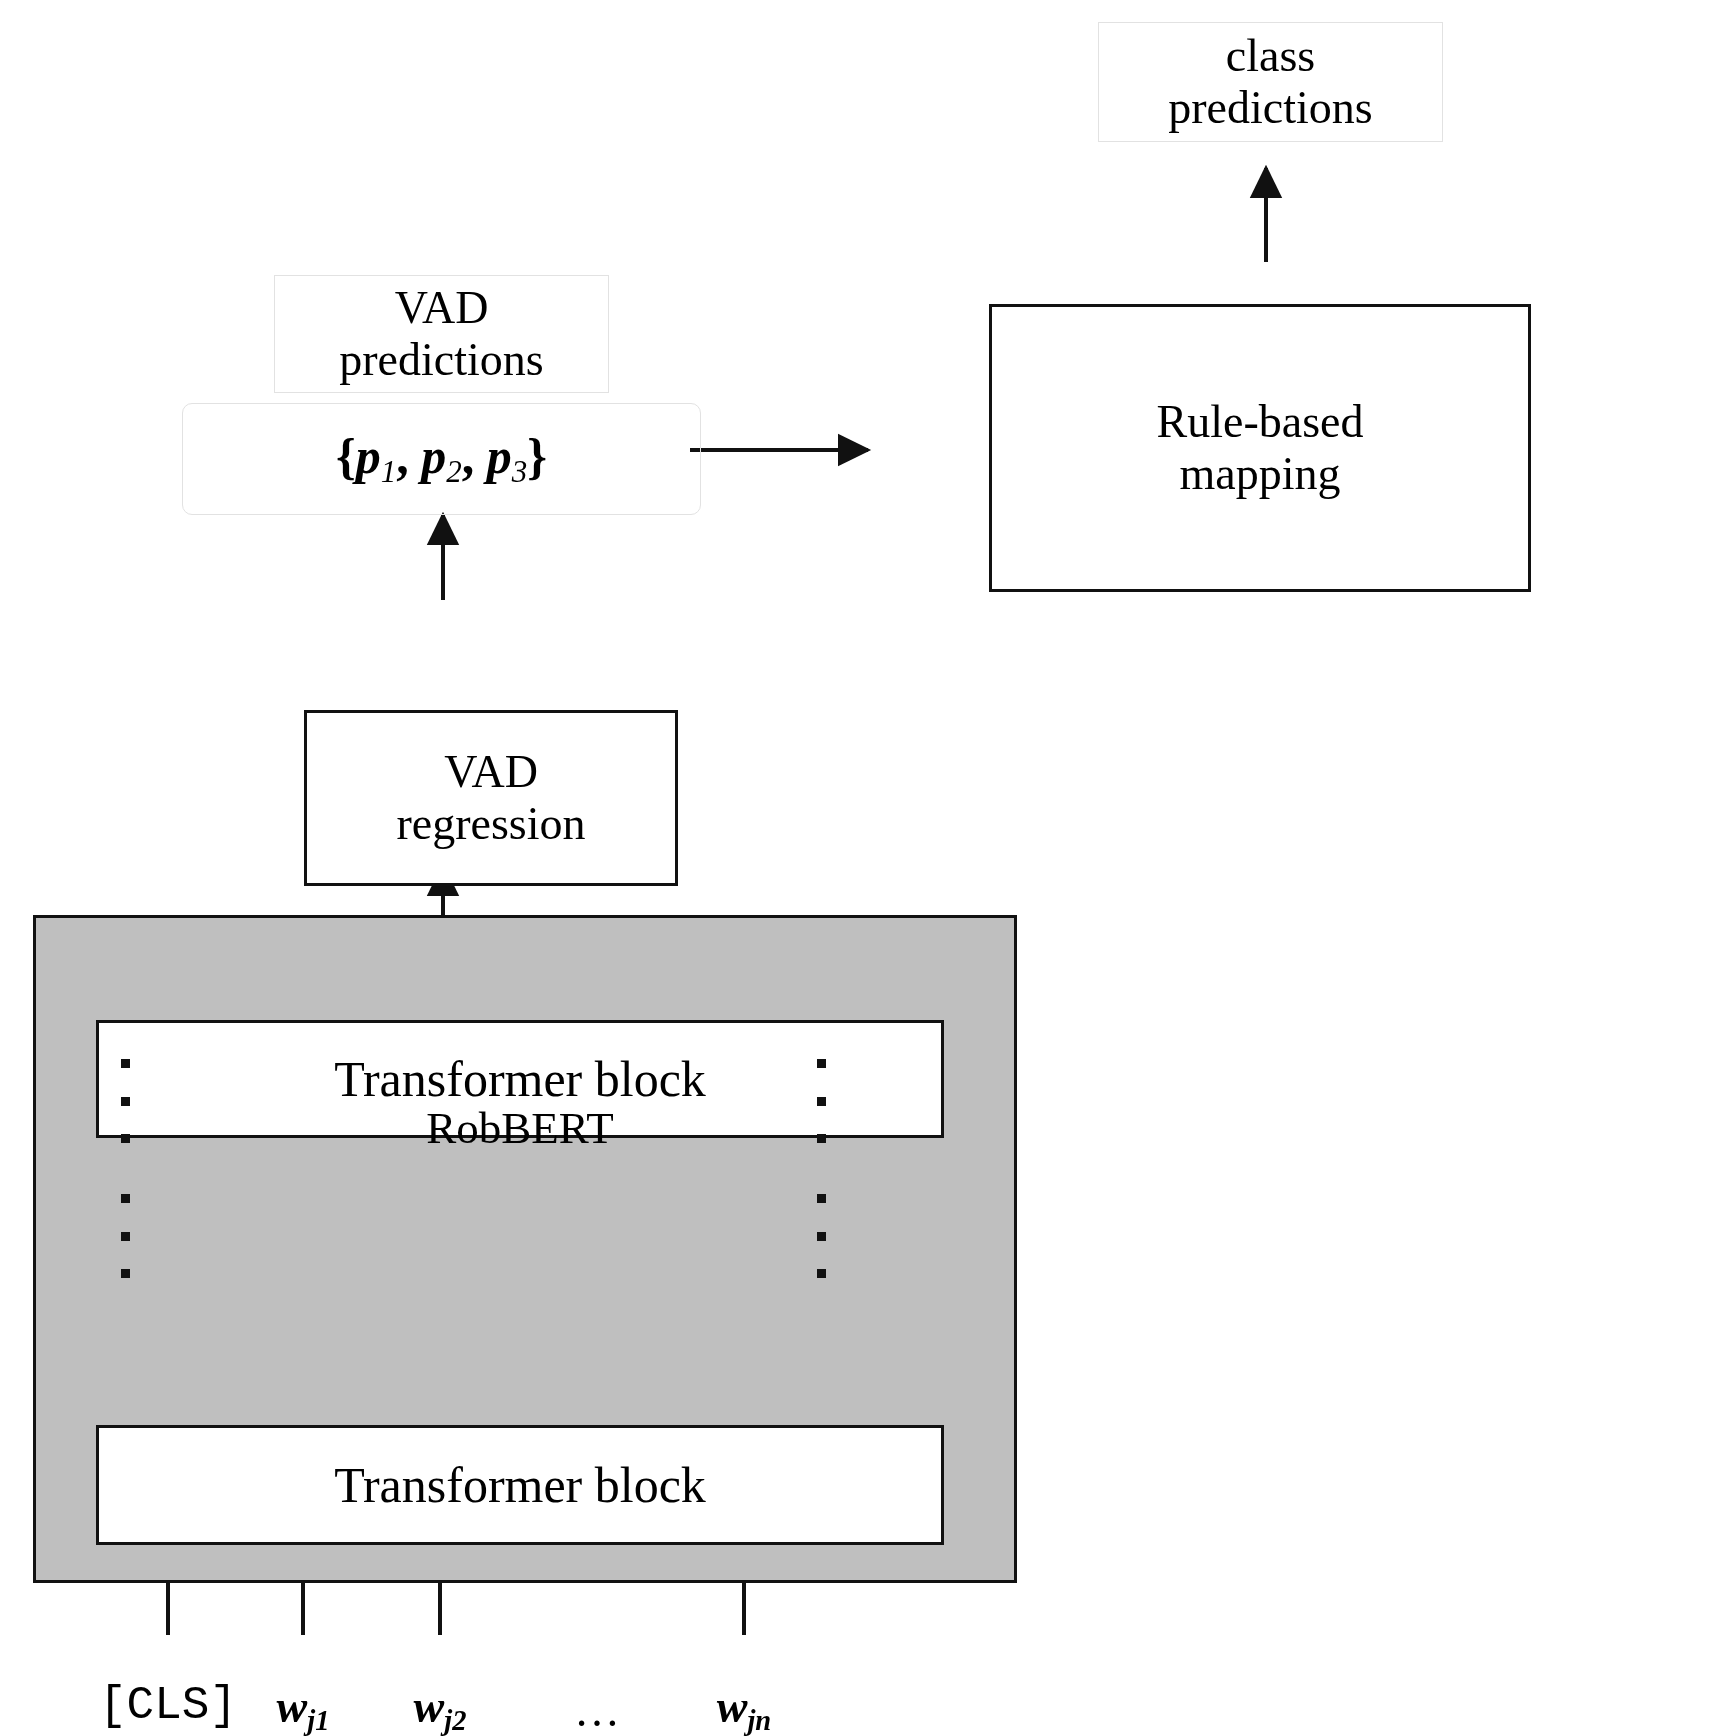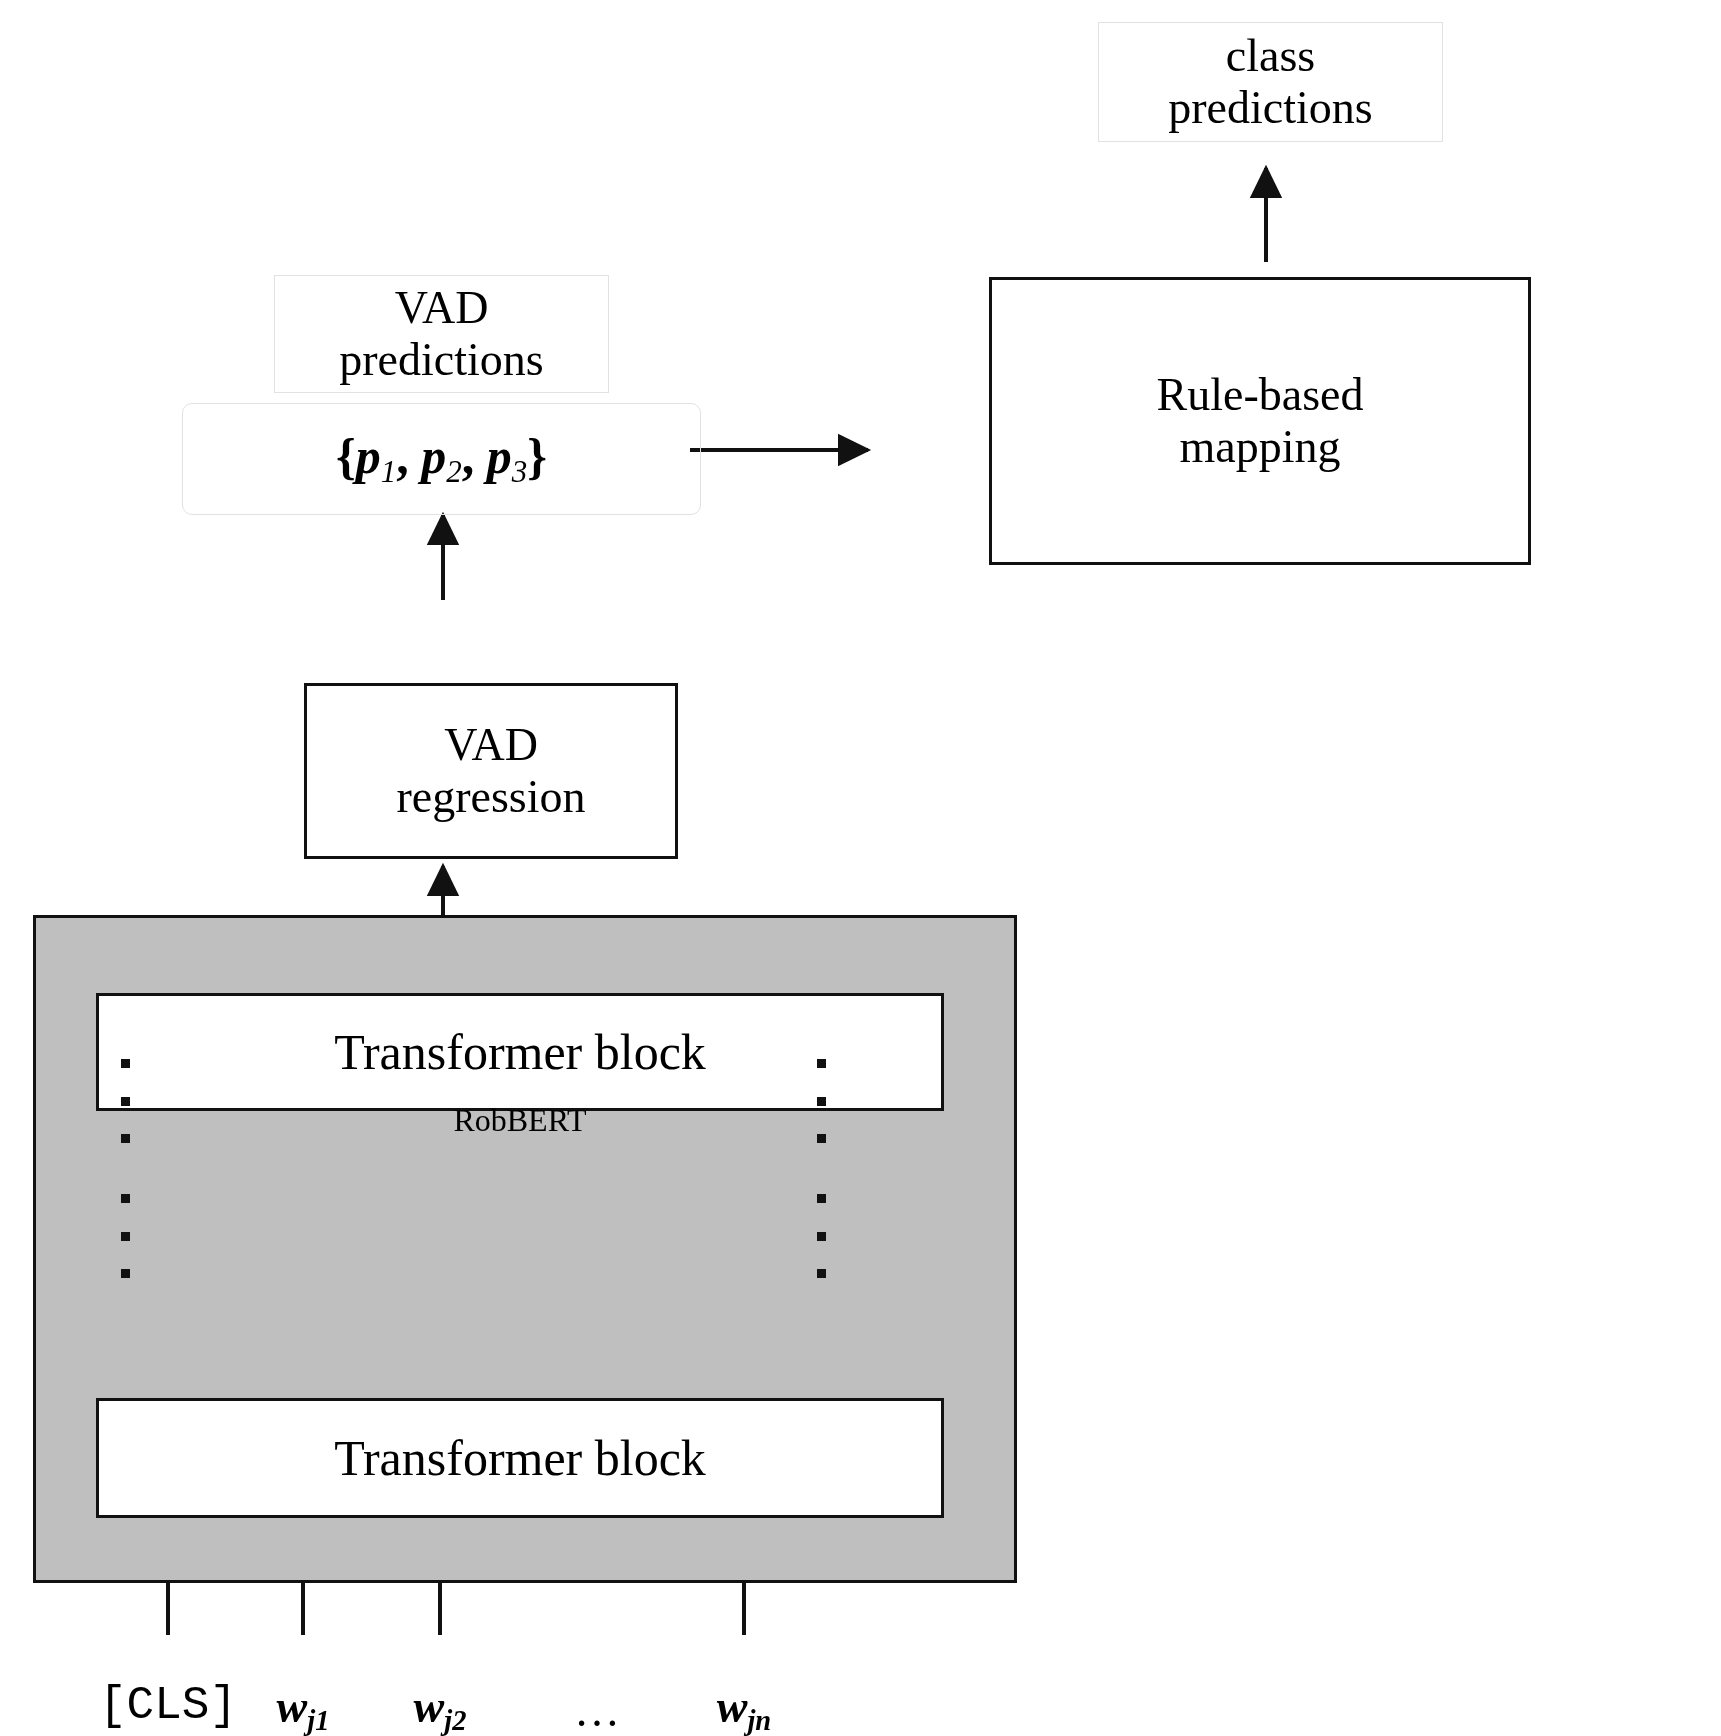--- a/index.html
+++ b/index.html
@@ -11,7 +11,7 @@
         justify-content:center;text-align:center;line-height:1.12;}
 
   
-  .solid{border:3px solid #111;background:#ffffff;}
+  .solid{border:3px solid #111;background:#ffffff;margin-top:27px;}
 
   
   .faint{border:1px solid #e2e2e2;background:transparent;}

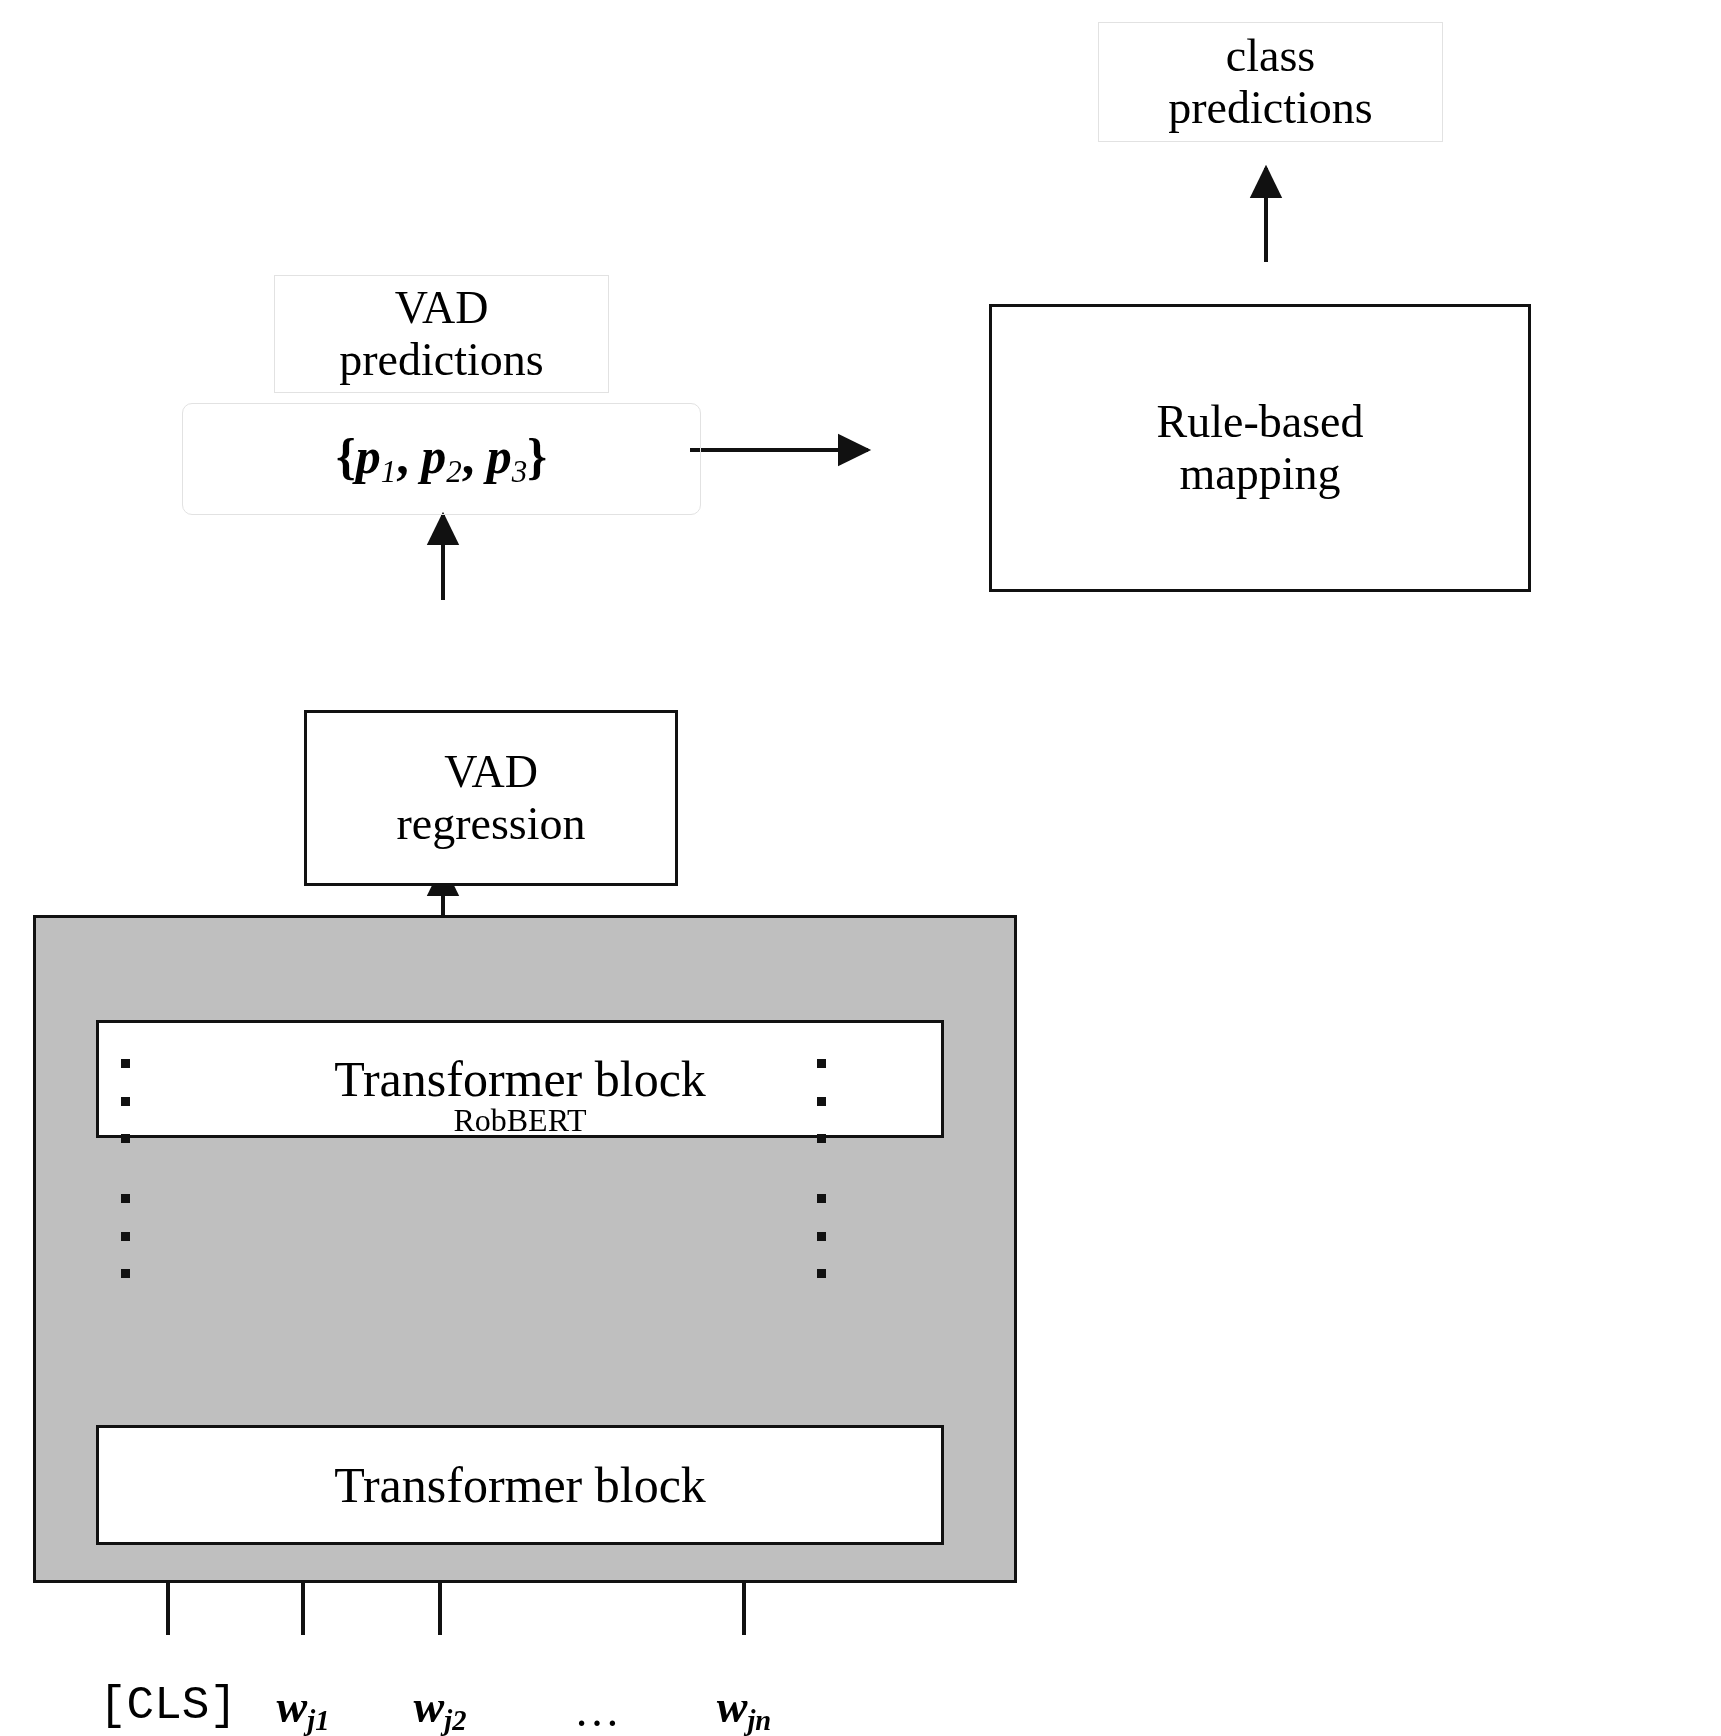--- a/index.html
+++ b/index.html
@@ -36,7 +36,7 @@
          align-items:center;width:12px;}
   .vdots i{display:block;width:9px;height:9px;background:#111;}
 
-  .robbert-label{position:absolute;font-size:32px;text-align:center;}
+  .robbert-label{position:absolute;font-size:45px;text-align:center;}
   .token{position:absolute;font-size:46px;text-align:center;white-space:nowrap;margin-top:32px;}
 </style>
 </head>

